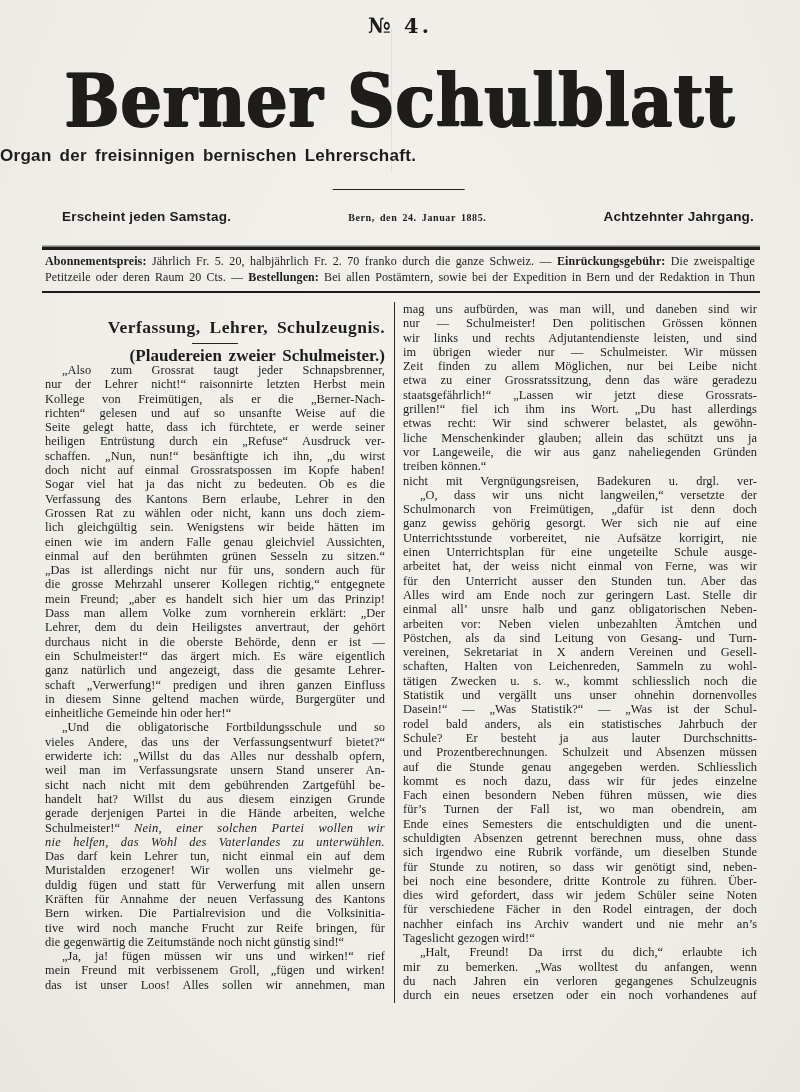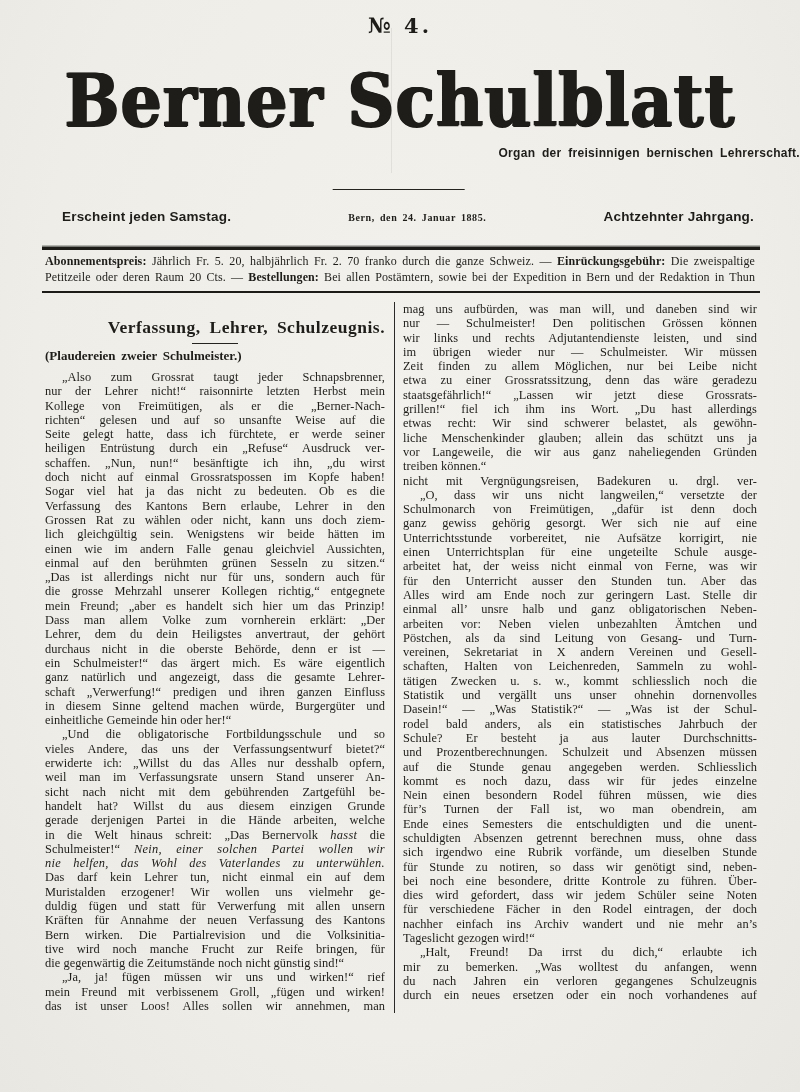--- a/index.html
+++ b/index.html
@@ -28,8 +28,8 @@
   }
   #paper-subtitle {
     position:absolute; top:146px; left:0; width:100%;
-    text-align:right; font-family:"Liberation Sans","DejaVu Sans",sans-serif;
-    font-weight:bold; font-size:12px; letter-spacing:.3px; word-spacing:3px;
+    text-align:left; font-family:"Liberation Sans","DejaVu Sans",sans-serif;
+    font-weight:bold; font-size:17px; letter-spacing:.3px; word-spacing:3px;
   }
   #subtitle-rule {
     position:absolute; top:189px; left:50%; transform:translateX(-51%);

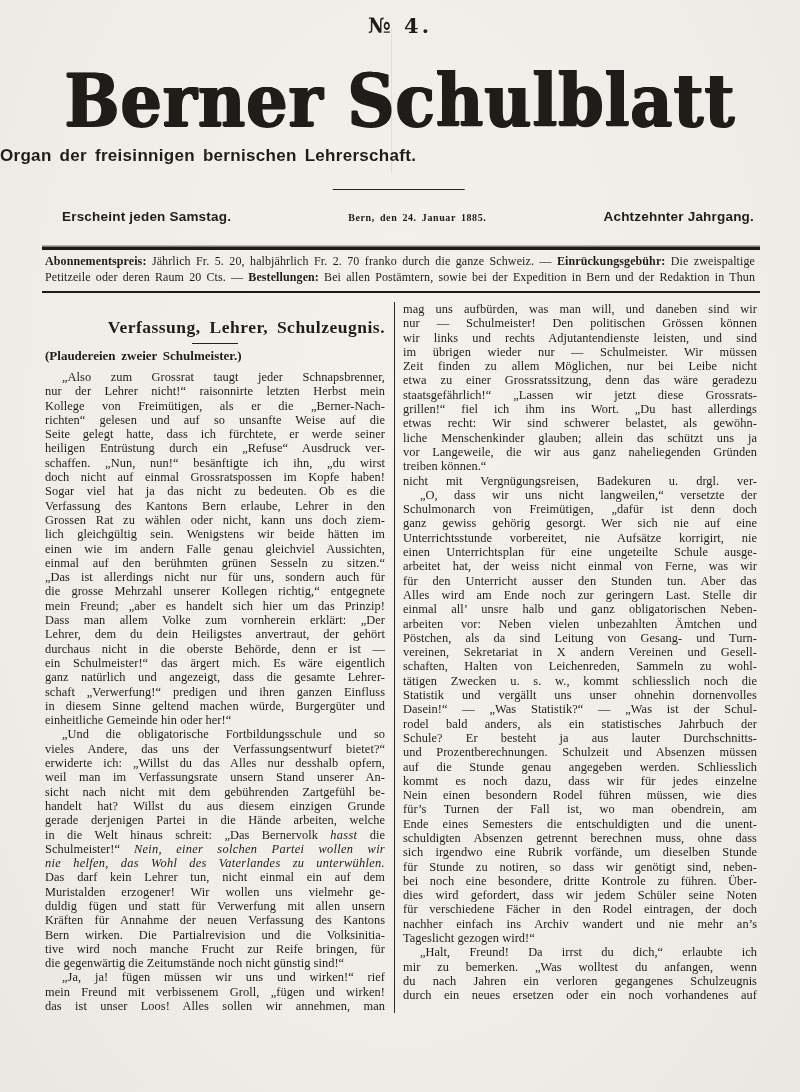--- a/index.html
+++ b/index.html
@@ -65,8 +65,8 @@
   }
   #heading-rule { width:46px; height:0; border-top:1px solid #242320; margin:5px auto 4px auto; }
   #article-subheading {
-    text-align:left; font-weight:bold; font-size:13px;
-    word-spacing:2.5px; line-height:15px; margin-bottom:7px;
+    text-align:right; font-weight:bold; font-size:17px;
+    word-spacing:2.5px; line-height:15px; 
   }
   .line {
     font-size:12.4px; line-height:14.3px; height:14.3px; overflow:hidden;

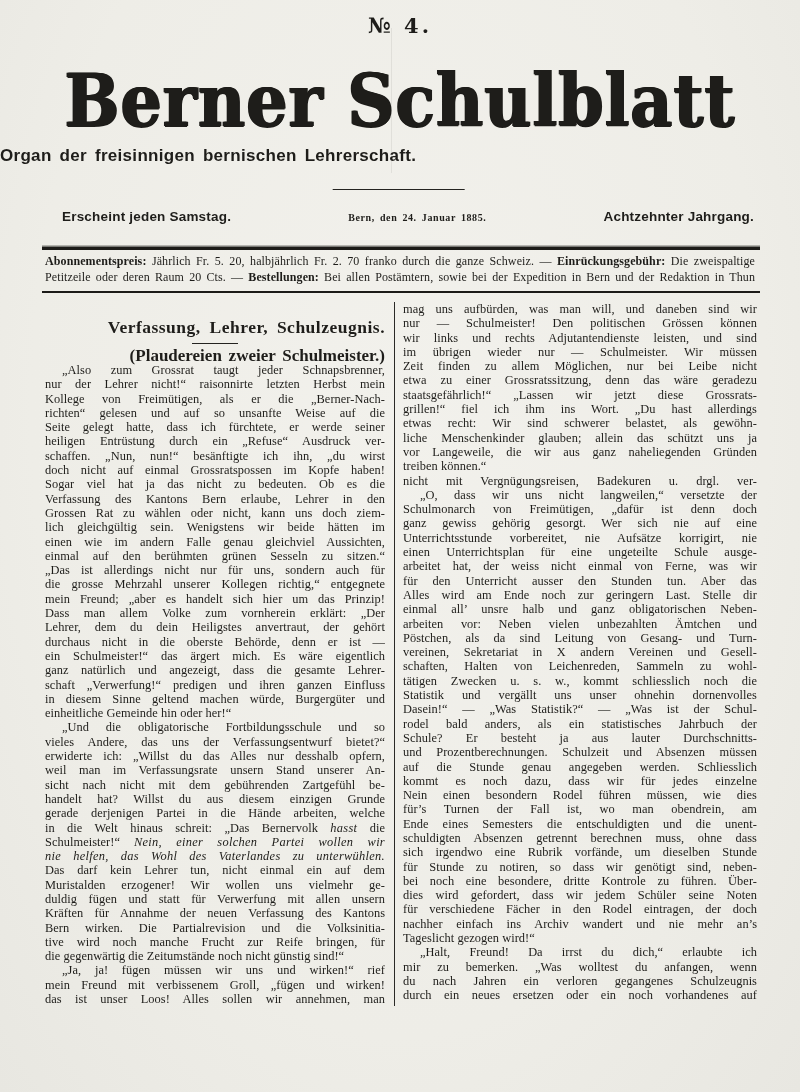--- a/index.html
+++ b/index.html
@@ -203,7 +203,7 @@
           <div class="line">und Prozentberechnungen. Schulzeit und Absenzen müssen</div>
           <div class="line">auf die Stunde genau angegeben werden. Schliesslich</div>
           <div class="line">kommt es noch dazu, dass wir für jedes einzelne</div>
-          <div class="line">Nein einen besondern Rodel führen müssen, wie dies</div>
+          <div class="line">Fach einen besondern Neben führen müssen, wie dies</div>
           <div class="line">für’s Turnen der Fall ist, wo man obendrein, am</div>
           <div class="line">Ende eines Semesters die entschuldigten und die unent-</div>
           <div class="line">schuldigten Absenzen getrennt berechnen muss, ohne dass</div>

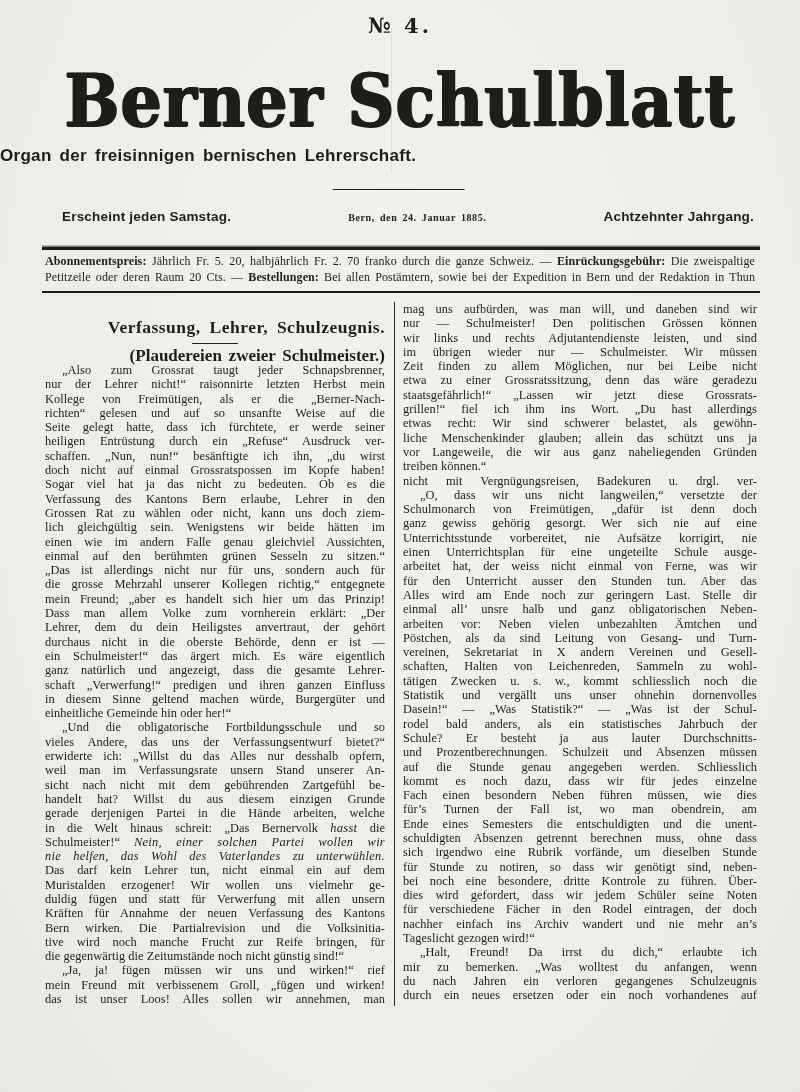--- a/index.html
+++ b/index.html
@@ -151,7 +151,6 @@
           <div class="line">sicht nach nicht mit dem gebührenden Zartgefühl be-</div>
           <div class="line">handelt hat? Willst du aus diesem einzigen Grunde</div>
           <div class="line">gerade derjenigen Partei in die Hände arbeiten, welche</div>
-          <div class="line">in die Welt hinaus schreit: „Das Bernervolk <i>hasst</i> die</div>
           <div class="line">Schulmeister!“ <i>Nein, einer solchen Partei wollen wir</i></div>
           <div class="line"><i>nie helfen, das Wohl des Vaterlandes zu unterwühlen.</i></div>
           <div class="line">Das darf kein Lehrer tun, nicht einmal ein auf dem</div>

